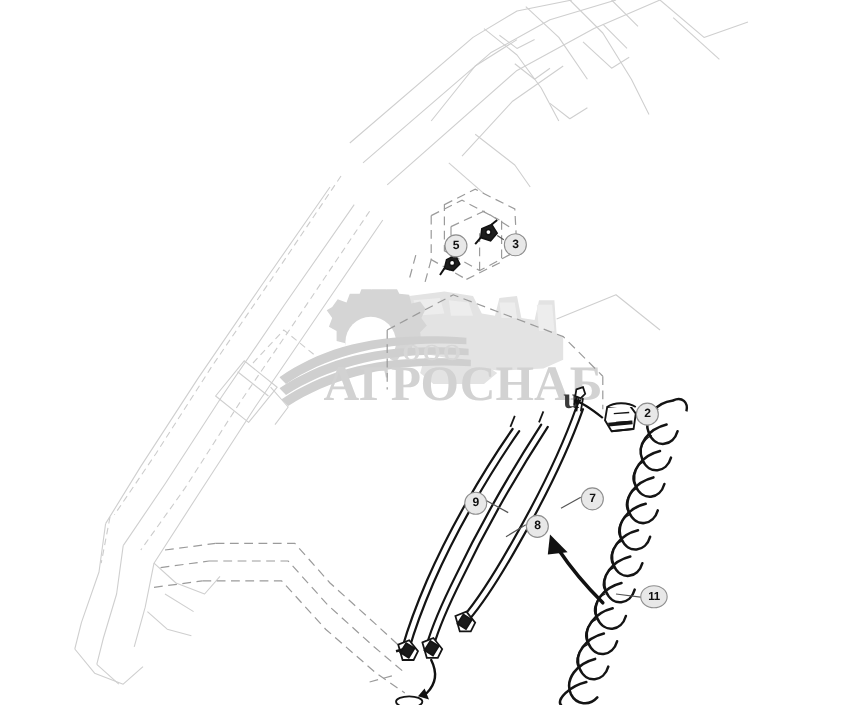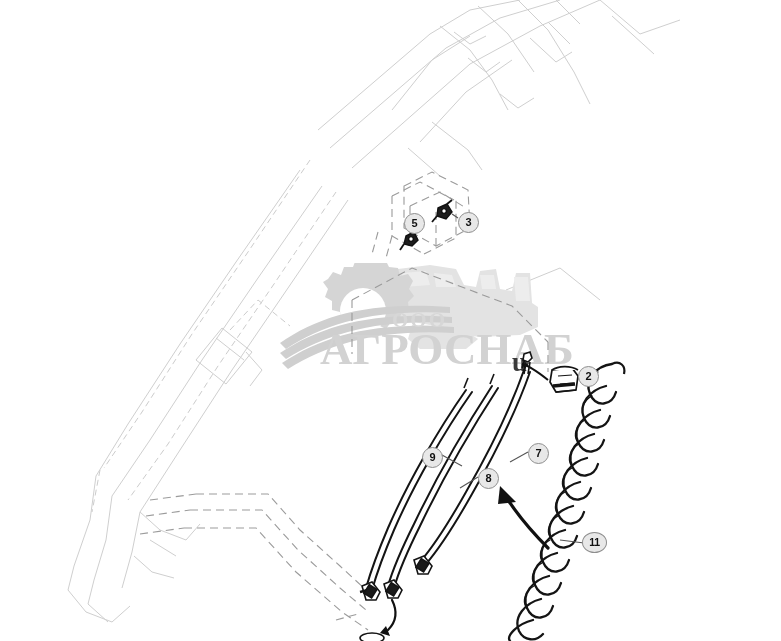--- a/index.html
+++ b/index.html
@@ -13,7 +13,7 @@
 
   
   #watermark{
-    position:absolute;left:280px;top:263px;width:262px;height:112px;
+    position:absolute;left:254px;top:263px;width:262px;height:112px;
     pointer-events:none;
   }
   .wm-text{

